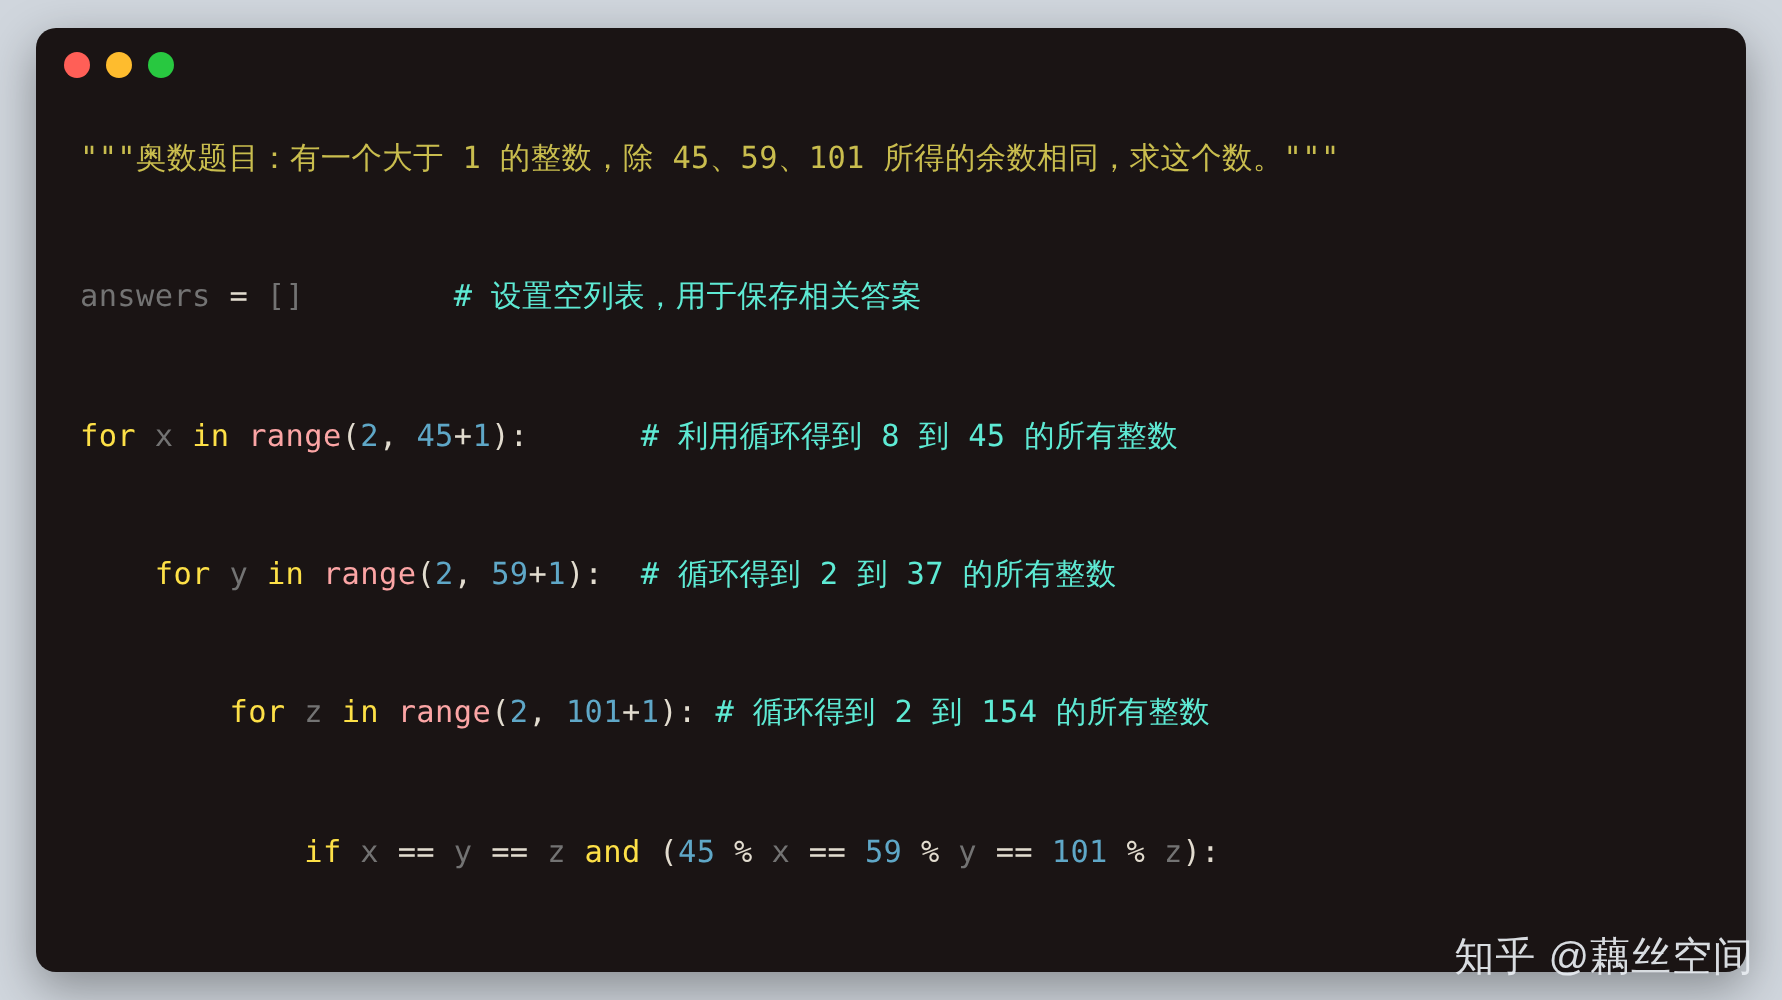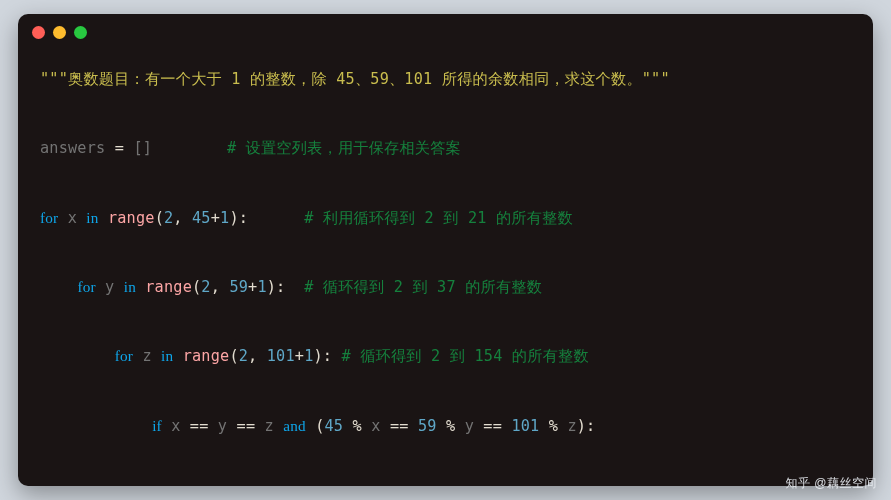--- a/index.html
+++ b/index.html
@@ -54,7 +54,7 @@
   .fn   { color: #fca5a5; }          
   .num  { color: #5fa7c7; }          
   .pun  { color: #e2dccf; }
-  .cmt  { color: #15803d; }          
+  .cmt  { color: #5eead4; }          
 
   .watermark {
     position: absolute;

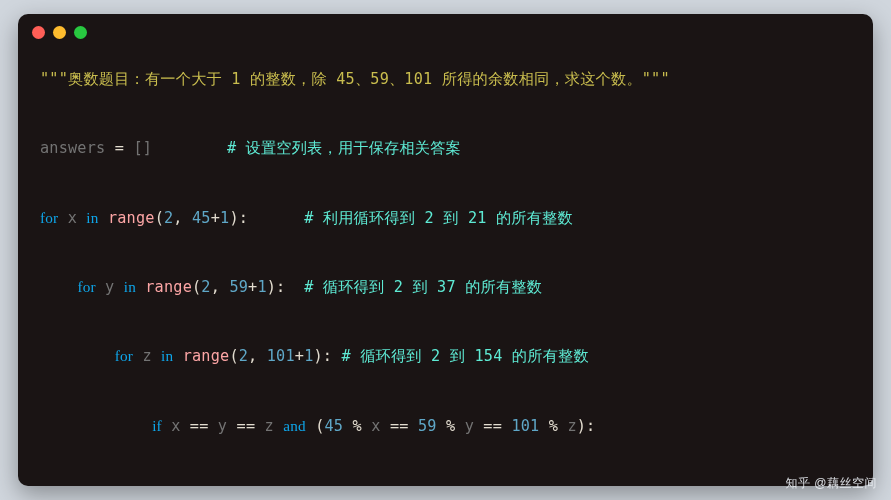--- a/index.html
+++ b/index.html
@@ -48,7 +48,7 @@
 
   
   .str  { color: #c9bd4e; }          
-  .kw   { color: #0ea5e9; font-family: Liberation Serif, serif; }          
+  .kw   { color: #fde047; }          
   .id   { color: #737373; }          
   .op   { color: #e2dccf; }
   .fn   { color: #fca5a5; }          

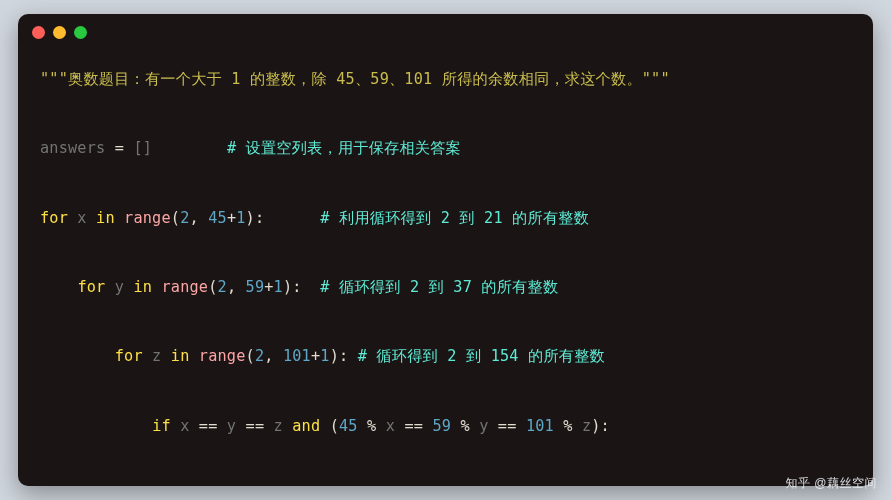--- a/index.html
+++ b/index.html
@@ -82,7 +82,7 @@
 
 <span class="id">answers </span><span class="op">=</span><span class="id"> []</span>        <span class="cmt"># 设置空列表，用于保存相关答案</span>
 
-<span class="kw">for</span><span class="id"> x </span><span class="kw">in</span><span class="fn"> range</span><span class="pun">(</span><span class="num">2</span><span class="pun">, </span><span class="num">45</span><span class="op">+</span><span class="num">1</span><span class="pun">):</span>      <span class="cmt"># 利用循环得到 2 到 21 的所有整数</span>
+<span class="kw">for</span><span class="id"> x </span><span class="kw">in</span><span class="fn"> range</span><span class="pun">(</span><span class="num">2</span><span class="pun">, </span><span class="num">45</span><span class="op">+</span><span class="num">1</span><span class="pun">):</span>      <span class="cmt"># 利用循环得到 8 到 45 的所有整数</span>
 
 <span>    </span><span class="kw">for</span><span class="id"> y </span><span class="kw">in</span><span class="fn"> range</span><span class="pun">(</span><span class="num">2</span><span class="pun">, </span><span class="num">59</span><span class="op">+</span><span class="num">1</span><span class="pun">):</span>  <span class="cmt"># 循环得到 2 到 37 的所有整数</span>
 

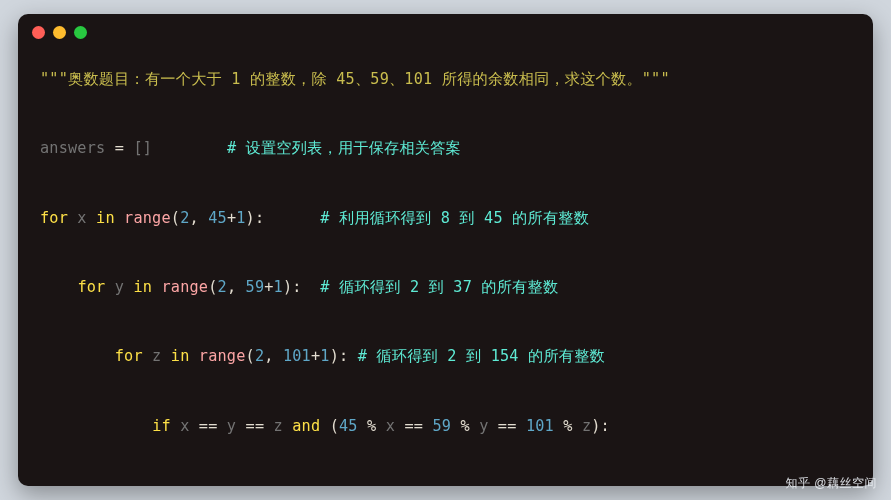--- a/index.html
+++ b/index.html
@@ -61,7 +61,7 @@
     right: 14px;
     bottom: 8px;
     font-family: -apple-system, "PingFang SC", "Microsoft YaHei", sans-serif;
-    font-size: 12px;
+    font-size: 20px;
     color: #e9edf2;
     opacity: 0.92;
     letter-spacing: 0.5px;

